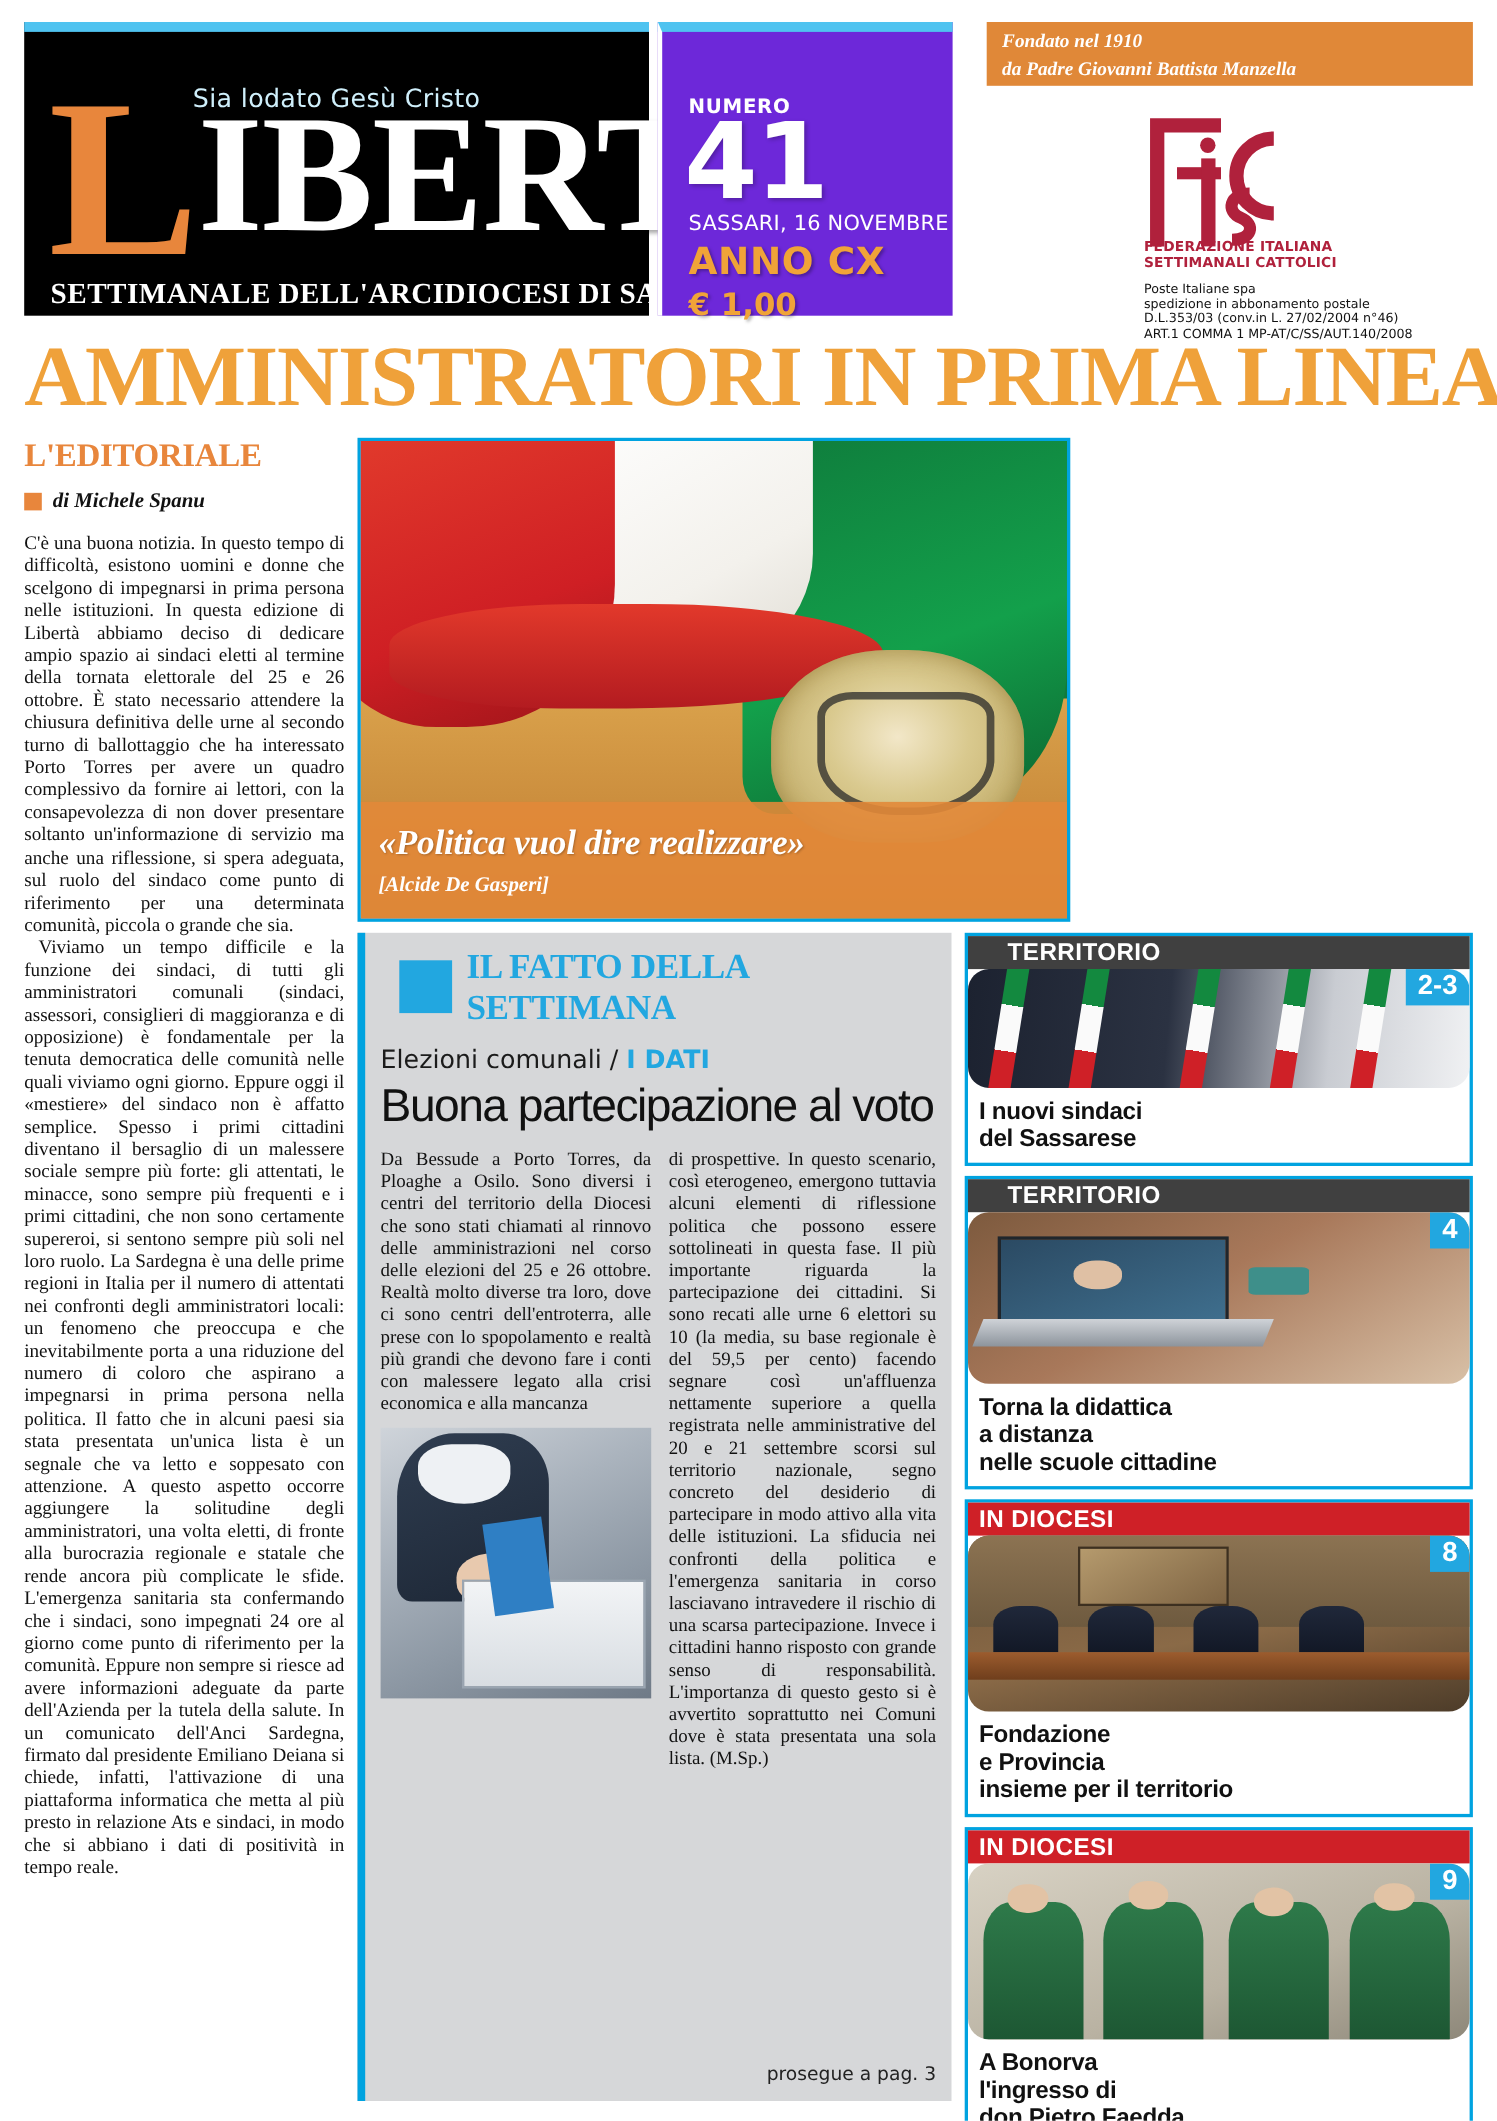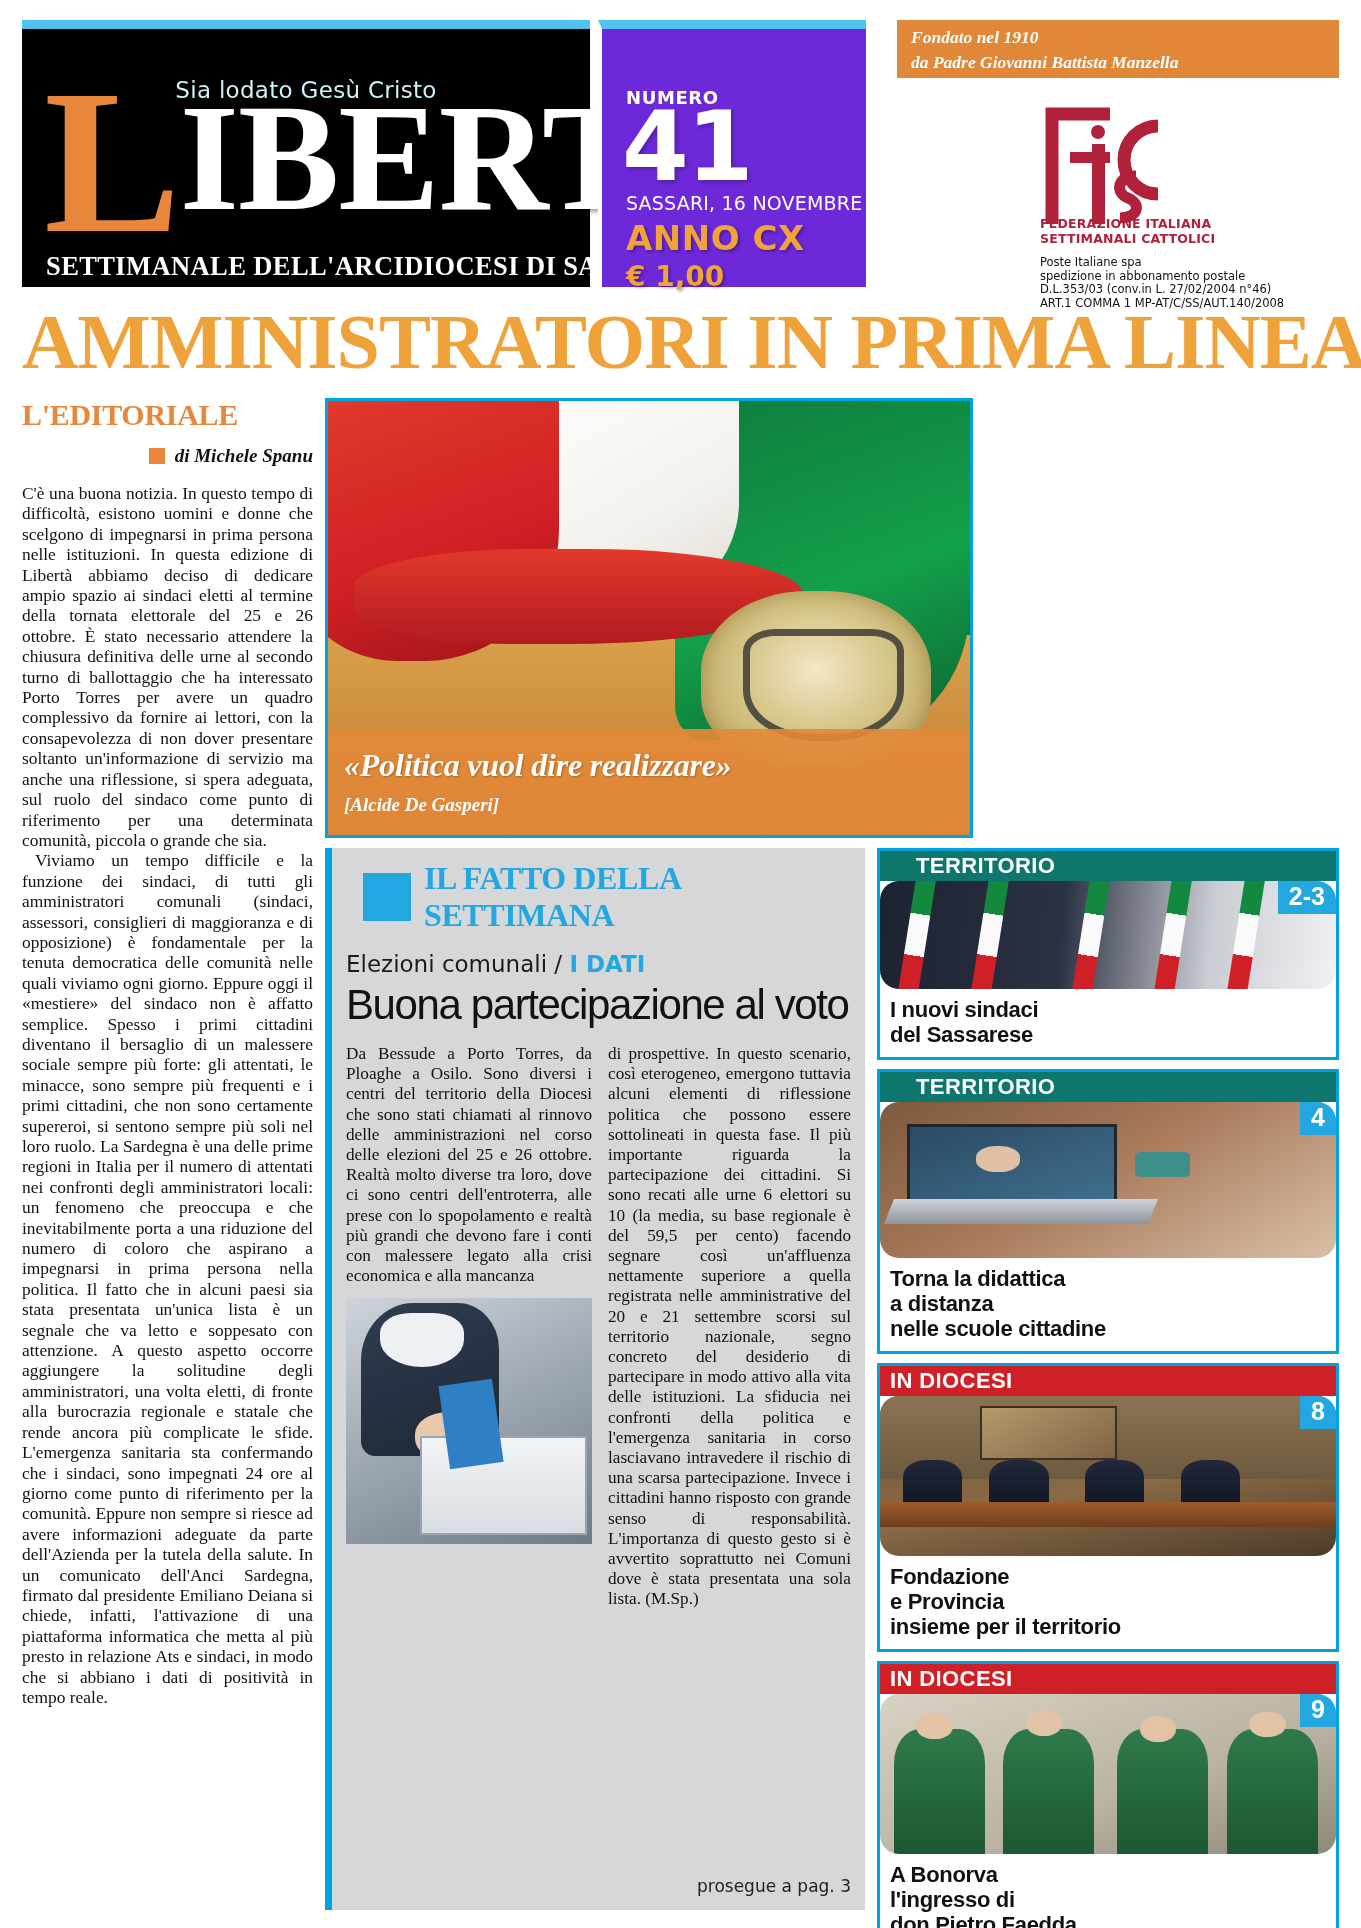--- a/index.html
+++ b/index.html
@@ -111,7 +111,7 @@
     font-family:"Liberation Serif", serif; font-weight:bold;
     font-size:30px; color:#E8863C; letter-spacing:-.3px;
   }
-  .edit-byline-row { display:flex; align-items:center; gap:10px; margin-top:13px;justify-content:flex-end; }
+  .edit-byline-row { display:flex; align-items:center; gap:10px; margin-top:13px; }
   .edit-sq { width:16px; height:16px; background:#E8863C; flex:0 0 16px; }
   .edit-byline {
     font-family:"Liberation Serif", serif; font-weight:bold; font-style:italic;

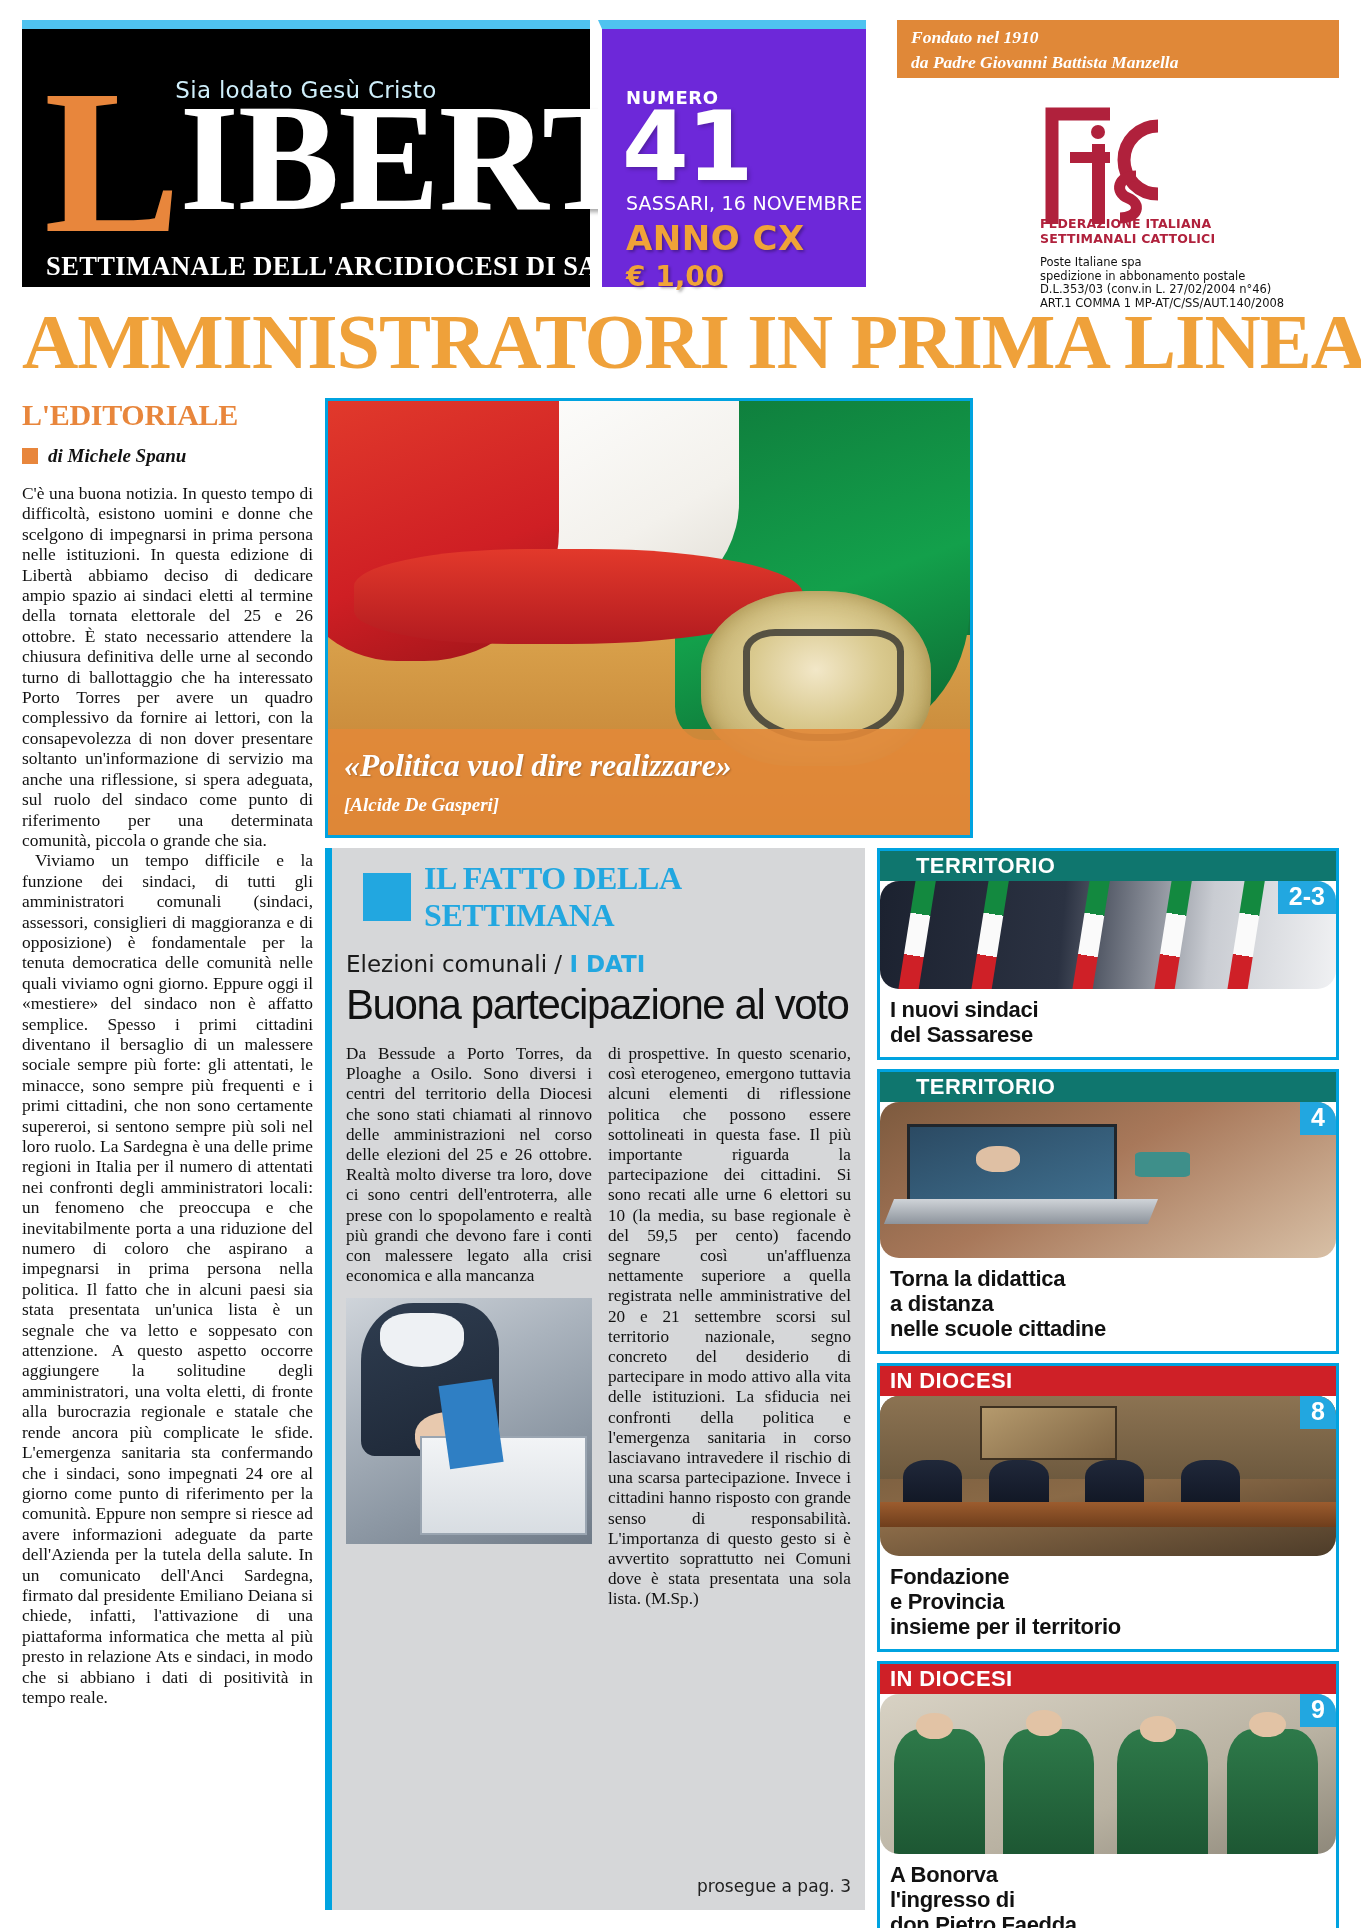--- a/index.html
+++ b/index.html
@@ -266,7 +266,7 @@
     font-weight:bold; font-size:22px; letter-spacing:.4px;
     padding:2px 0 0 10px;
   }
-  .sbox-head.green { background:#0f766e;padding-left:36px; }
+  .sbox-head.green { background:#404040;padding-left:36px; }
   .sbox-head.red   { background:#CF2027; }
   .sbox-img { position:relative; width:100%; overflow:hidden;border-radius:19px; }
   .sbox-page {

